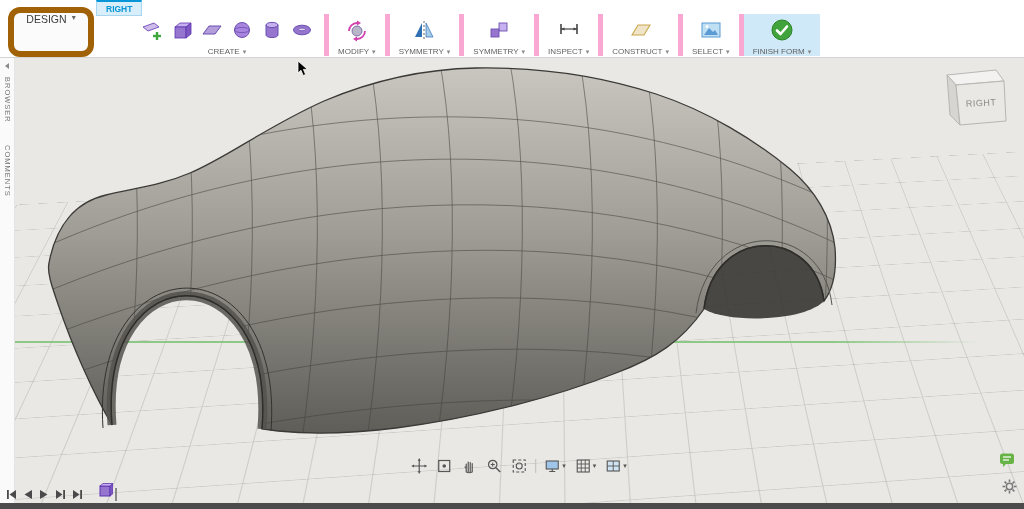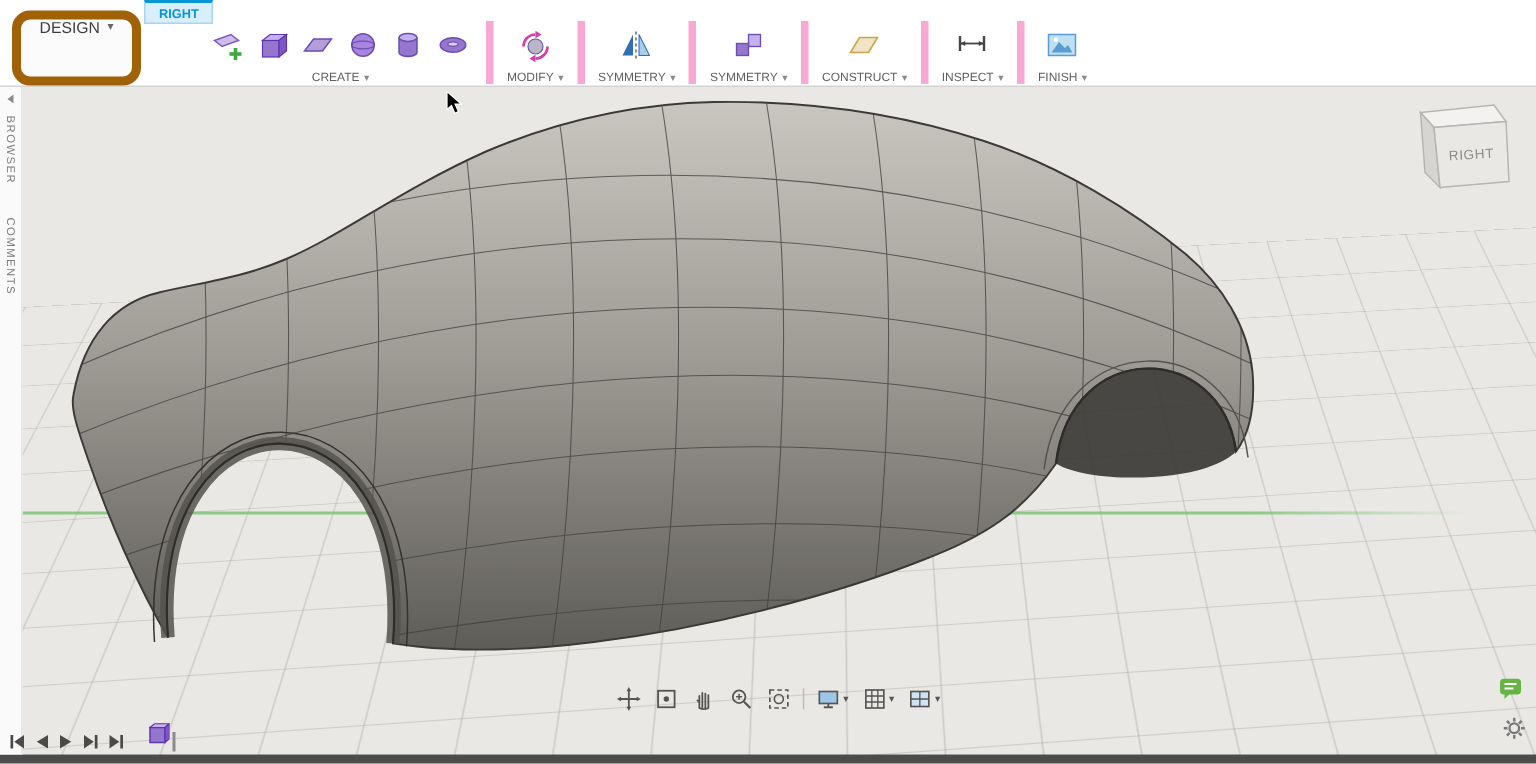--- a/index.html
+++ b/index.html
@@ -191,21 +191,6 @@
         <div class="ticons">
           <div class="tbtn">
             <svg width="24" height="24" viewBox="0 0 24 24">
-              <polygon points="3,17 9,7 21,7 15,17" fill="#efe3c8" stroke="#c9a84c" stroke-width="1.1"></polygon>
-              <line x1="12" y1="12" x2="12" y2="12" stroke="#c9a84c"></line>
-            </svg>
-          </div>
-        </div>
-        <div class="tlabel">
-          <span>CONSTRUCT</span>
-          <span class="caret">▾</span>
-        </div>
-      </div>
-
-      <div class="tgroup sep">
-        <div class="ticons">
-          <div class="tbtn">
-            <svg width="24" height="24" viewBox="0 0 24 24">
               <line x1="4" y1="6" x2="4" y2="16" stroke="#444" stroke-width="1.6"></line>
               <line x1="20" y1="6" x2="20" y2="16" stroke="#444" stroke-width="1.6"></line>
               <line x1="4" y1="11" x2="20" y2="11" stroke="#444" stroke-width="1.2"></line>
@@ -216,6 +201,21 @@
         </div>
         <div class="tlabel">
           <span>INSPECT</span>
+          <span class="caret">▾</span>
+        </div>
+      </div>
+
+      <div class="tgroup sep">
+        <div class="ticons">
+          <div class="tbtn">
+            <svg width="24" height="24" viewBox="0 0 24 24">
+              <polygon points="3,17 9,7 21,7 15,17" fill="#efe3c8" stroke="#c9a84c" stroke-width="1.1"></polygon>
+              <line x1="12" y1="12" x2="12" y2="12" stroke="#c9a84c"></line>
+            </svg>
+          </div>
+        </div>
+        <div class="tlabel">
+          <span>CONSTRUCT</span>
           <span class="caret">▾</span>
         </div>
       </div>

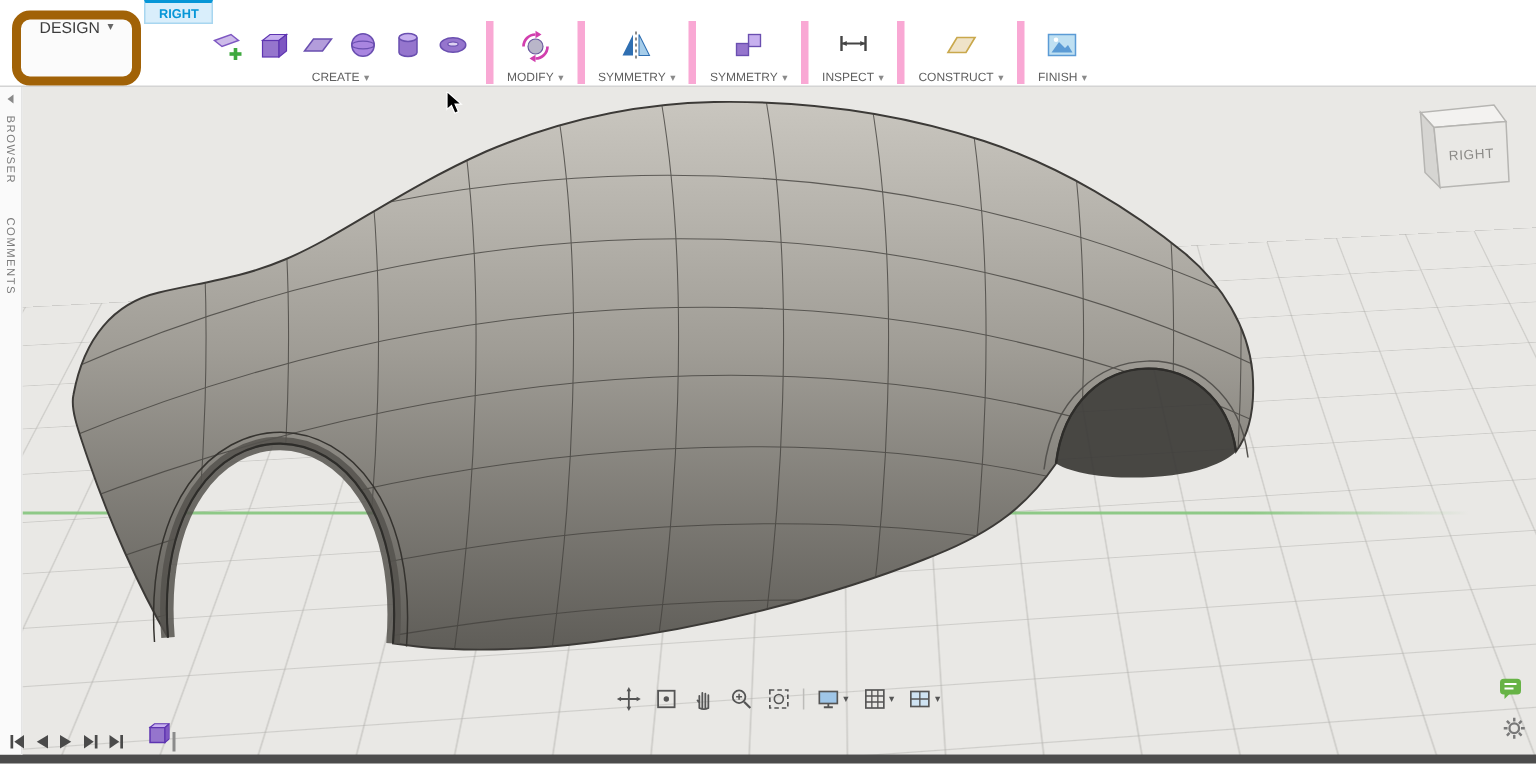--- a/index.html
+++ b/index.html
@@ -231,7 +231,7 @@
           </div>
         </div>
         <div class="tlabel">
-          <span>FINISH</span>
+          <span>SELECT</span>
           <span class="caret">▾</span>
         </div>
       </div>

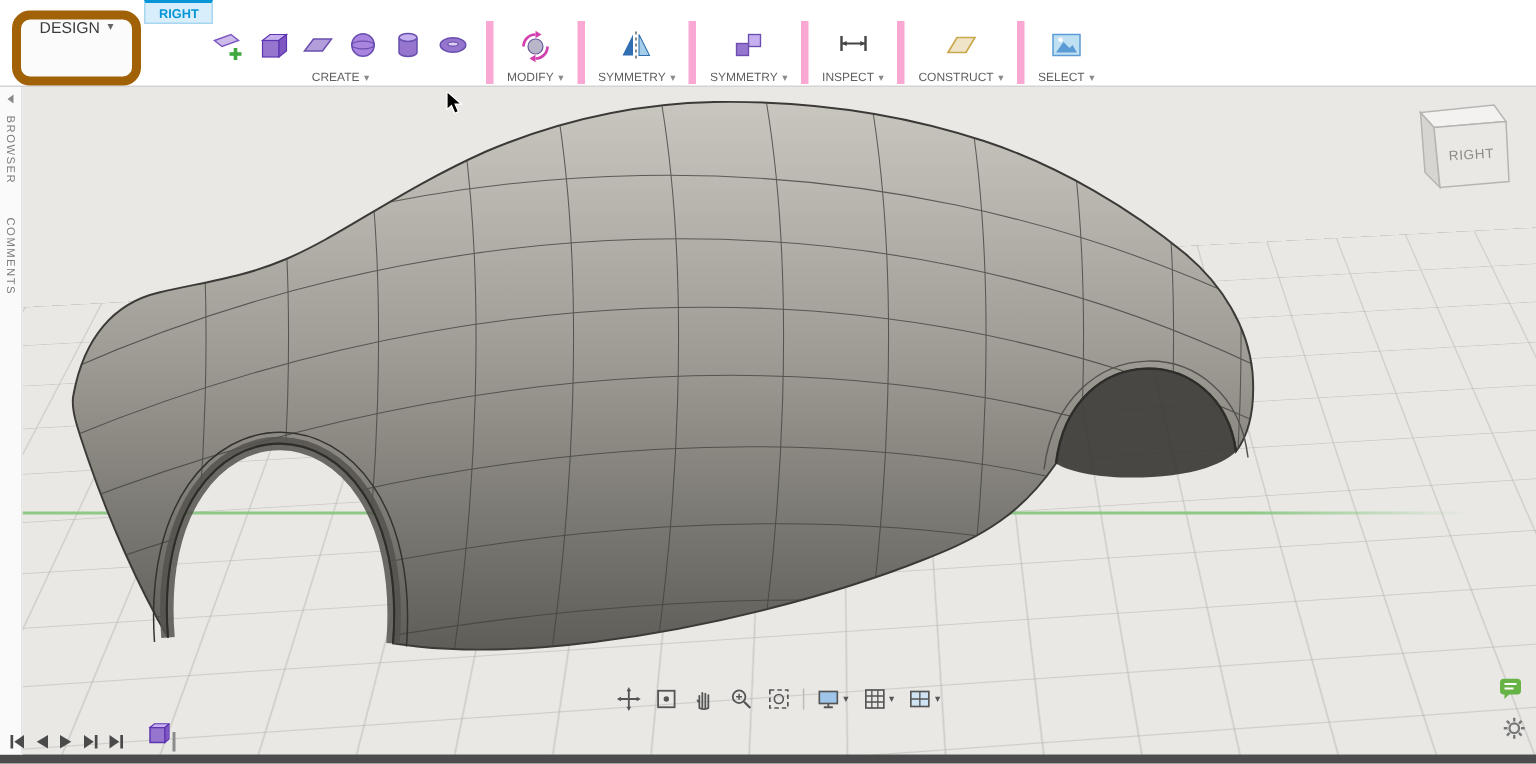--- a/index.html
+++ b/index.html
@@ -237,6 +237,20 @@
       </div>
 
 
+      <div class="tgroup sep hl">
+        <div class="ticons">
+          <div class="tbtn">
+            <svg width="26" height="26" viewBox="0 0 26 26">
+              <circle cx="13" cy="13" r="10" fill="#41a33c" stroke="#2e8428" stroke-width="1"></circle>
+              <path d="M8,13.5 L11.5,17 L18,9.5" fill="none" stroke="#fff" stroke-width="2.6" stroke-linecap="round" stroke-linejoin="round"></path>
+            </svg>
+          </div>
+        </div>
+        <div class="tlabel">
+          <span>FINISH FORM</span>
+          <span class="caret">▾</span>
+        </div>
+      </div>
 
     </div>
   </div>

